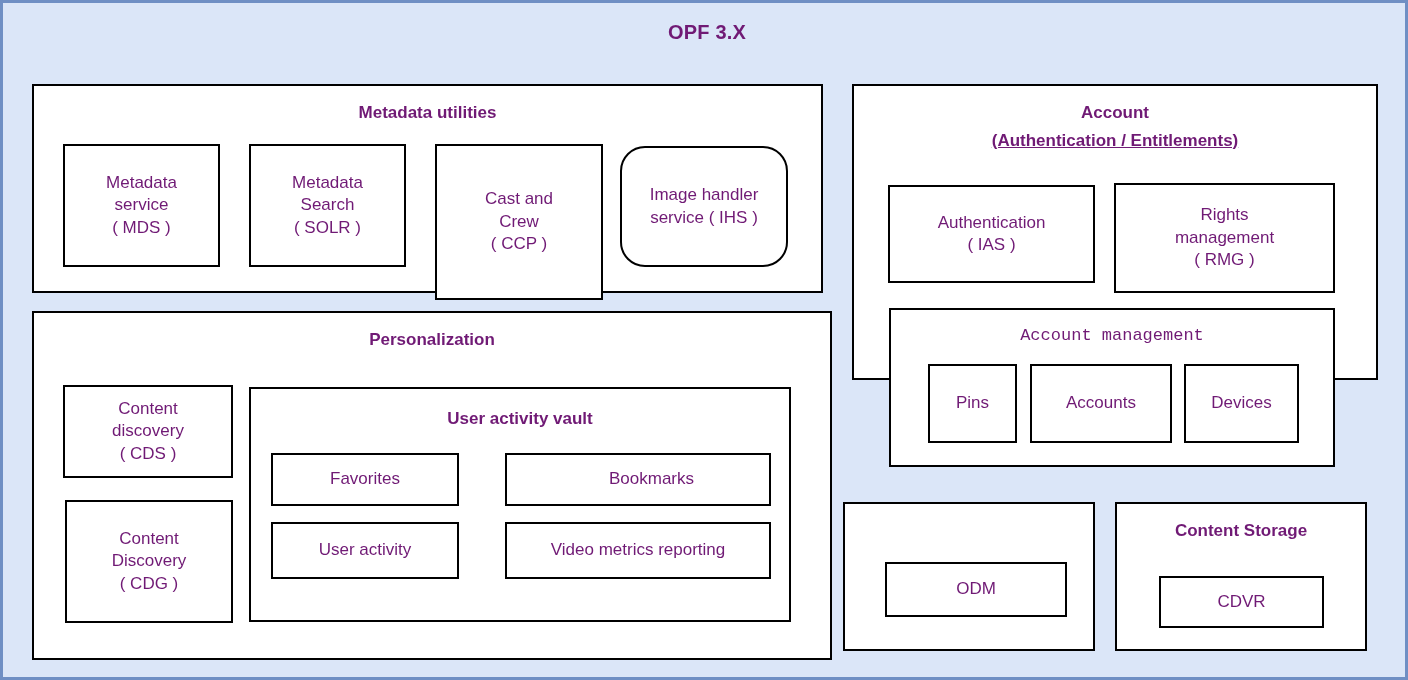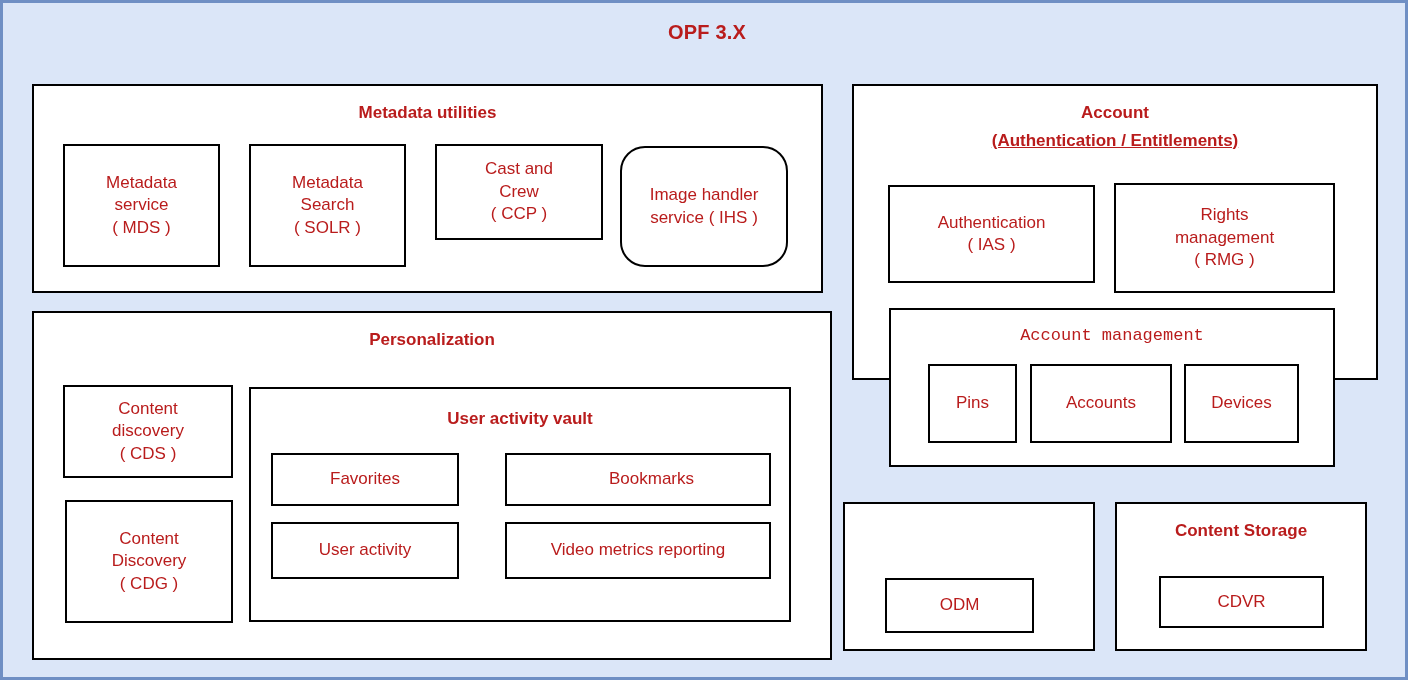--- a/index.html
+++ b/index.html
@@ -15,7 +15,7 @@
     border: 3px solid #6f8fc4;
     box-sizing: border-box;
     font-family: "Liberation Sans", sans-serif;
-    color: #b91c1c;
+    color: #701a75;
     overflow: hidden;
   }
   .title {

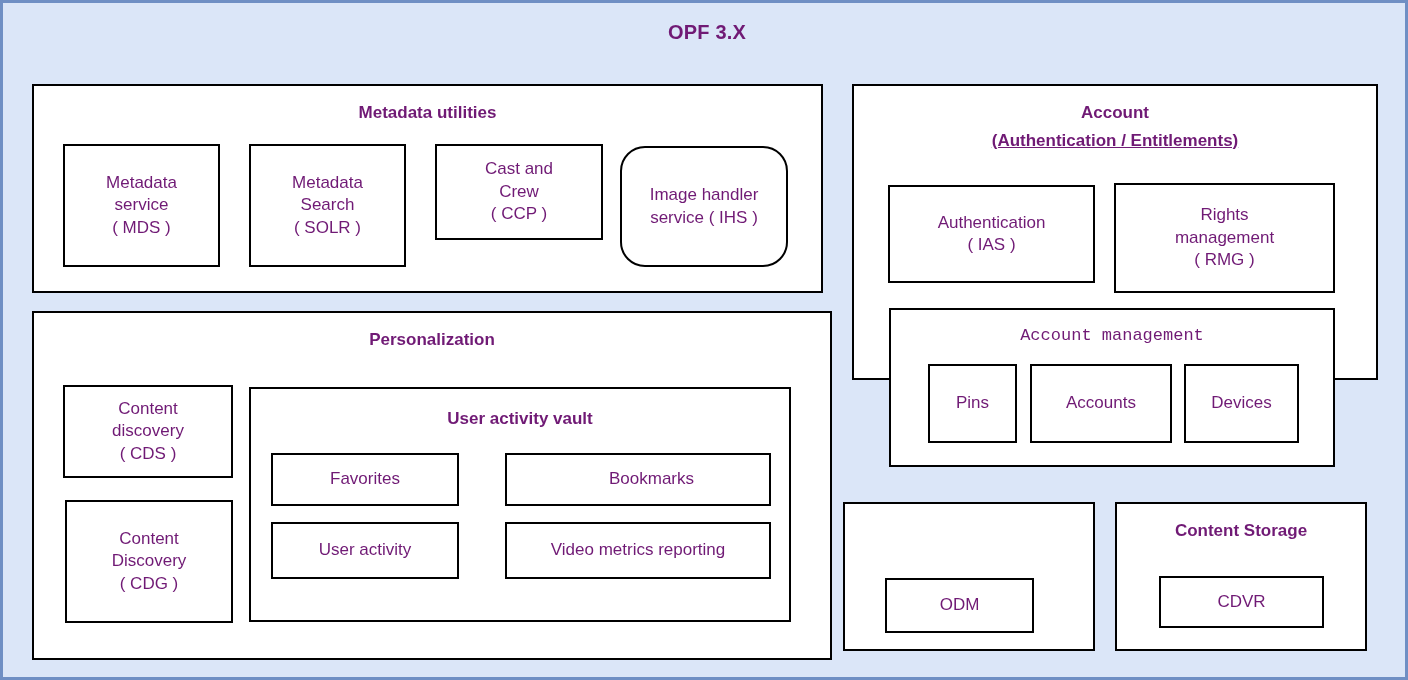--- a/index.html
+++ b/index.html
@@ -76,7 +76,7 @@
 Search
 ( SOLR )</div>
 
-    <div class="leaf" style="left:401px; top:58px; width:168px; height:96px;">Cast and
+    <div class="leaf" style="left:401px; top:58px; width:168px; height:156px;">Cast and
 Crew
 ( CCP )</div>
 

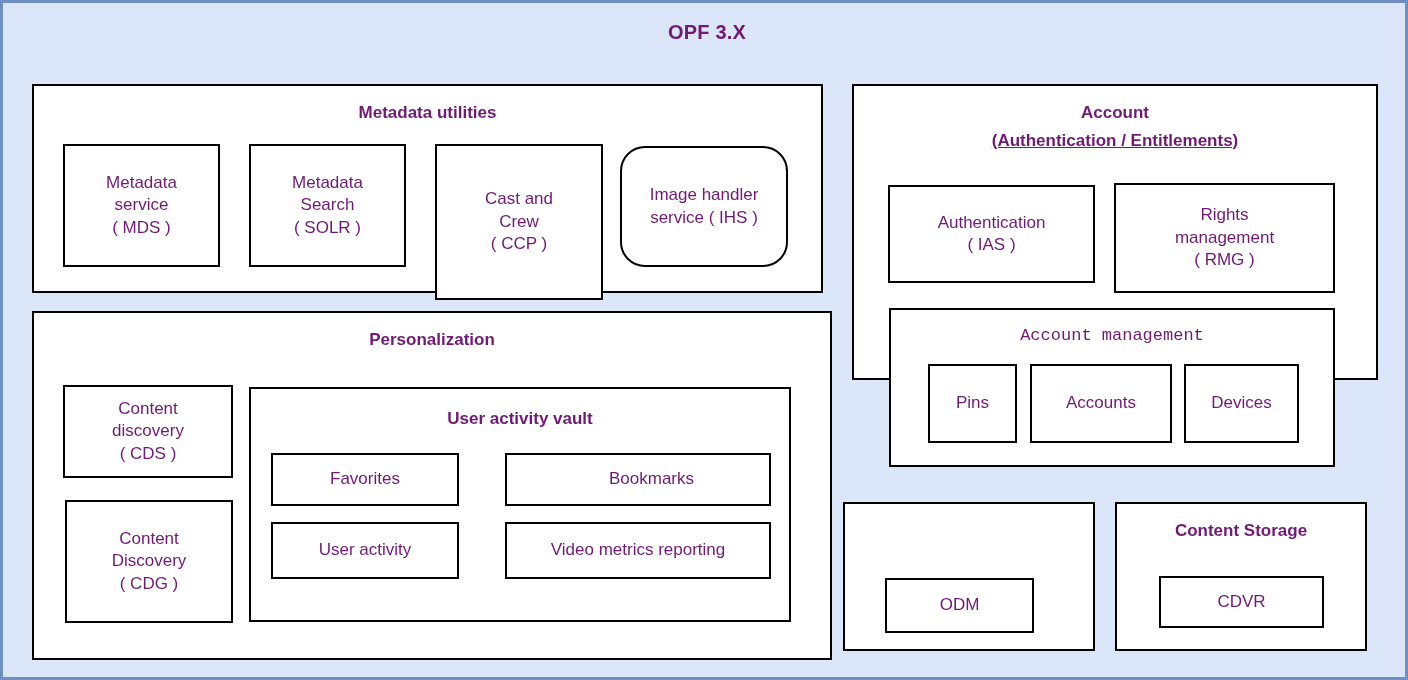--- a/index.html
+++ b/index.html
@@ -132,7 +132,7 @@
 
   <div class="box" style="left:840px; top:499px; width:252px; height:149px;">
 
-    <div class="leaf" style="left:40px; top:74px; width:149px; height:55px;">ODM</div>
+    <div class="leaf" style="left:40px; top:58px; width:182px; height:55px;">ODM</div>
   </div>
 
   <div class="box" style="left:1112px; top:499px; width:252px; height:149px;">

